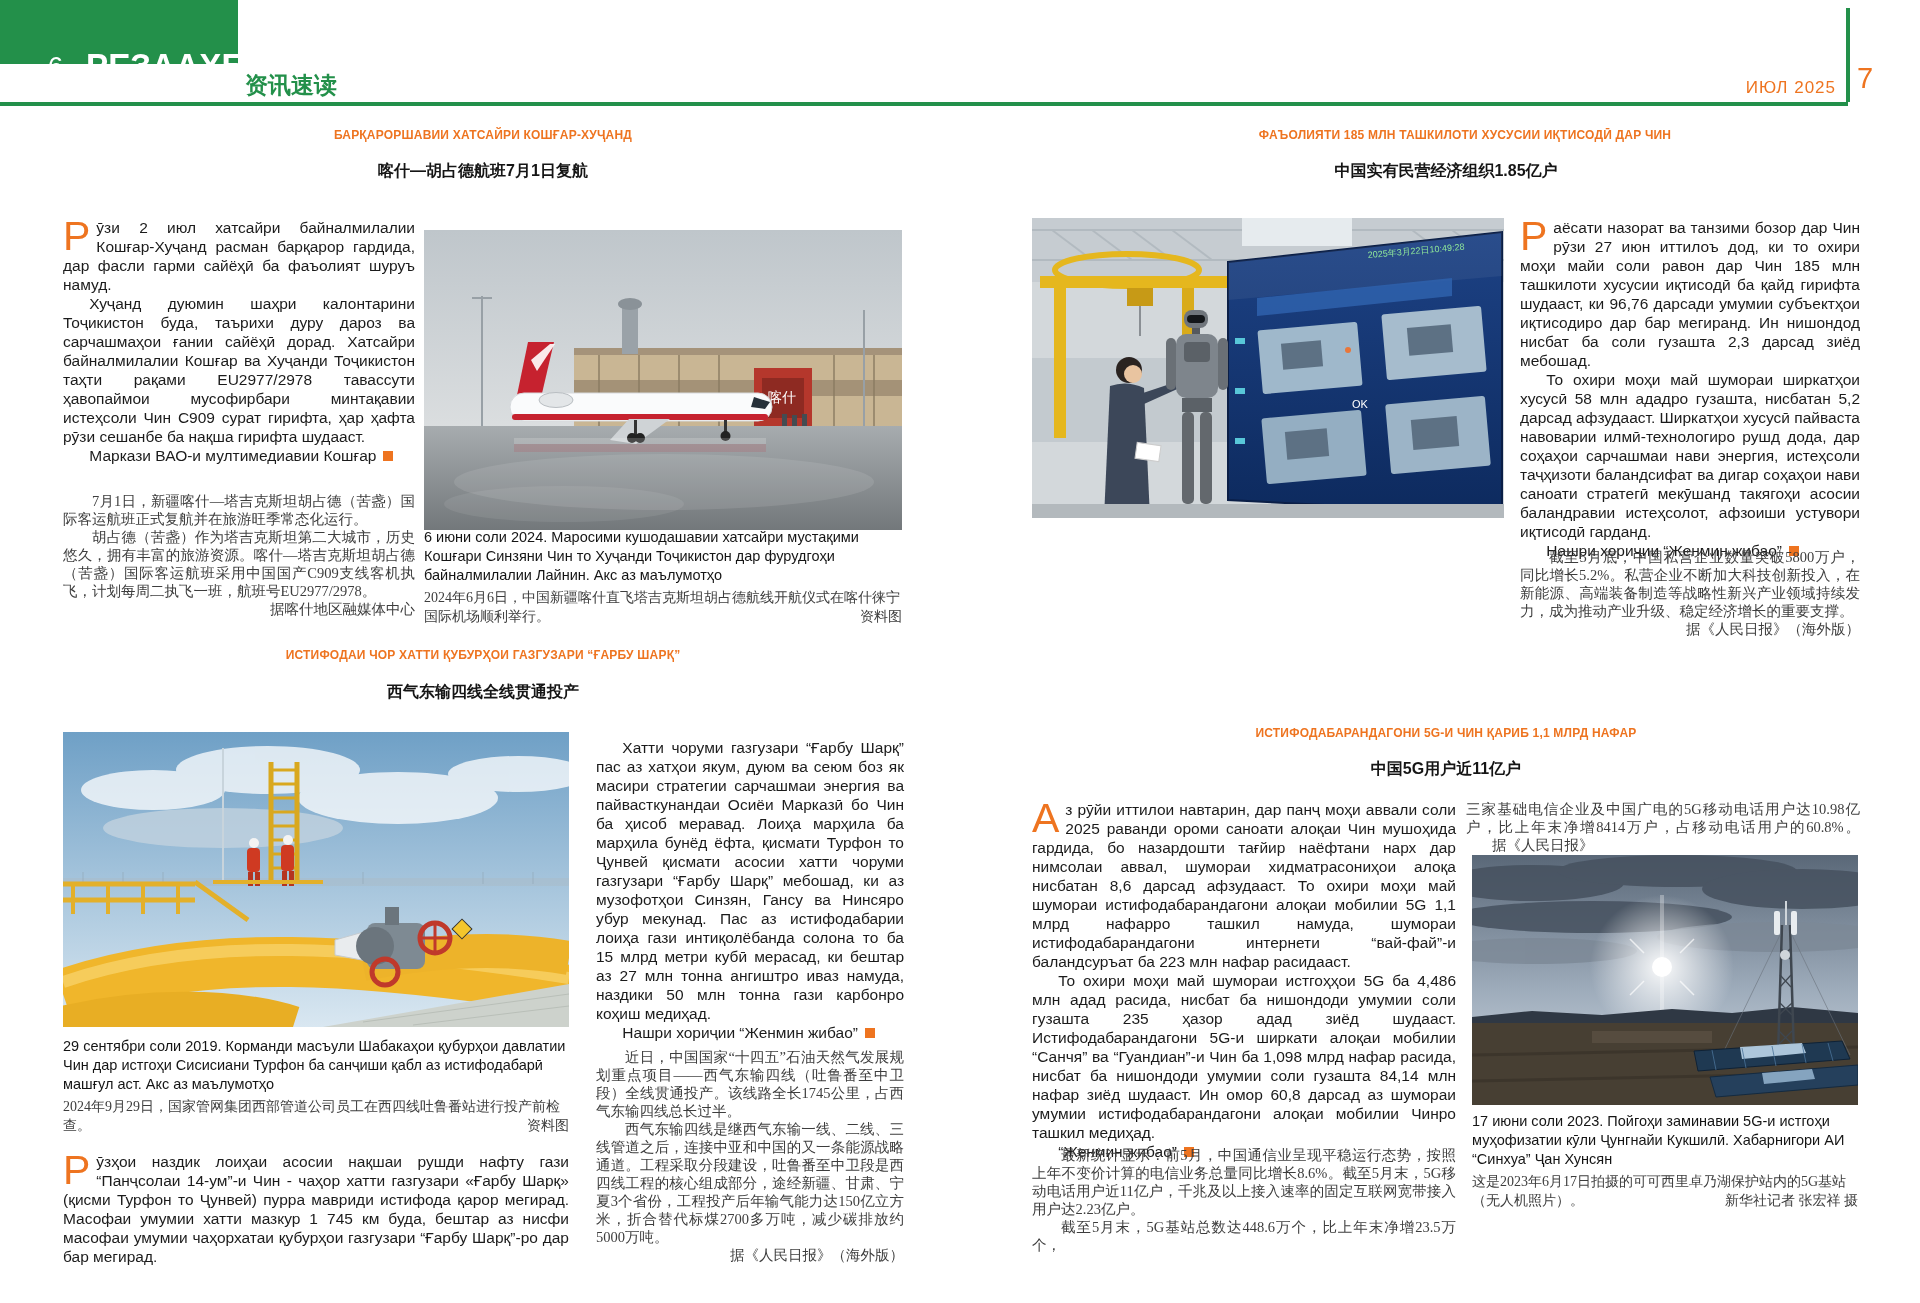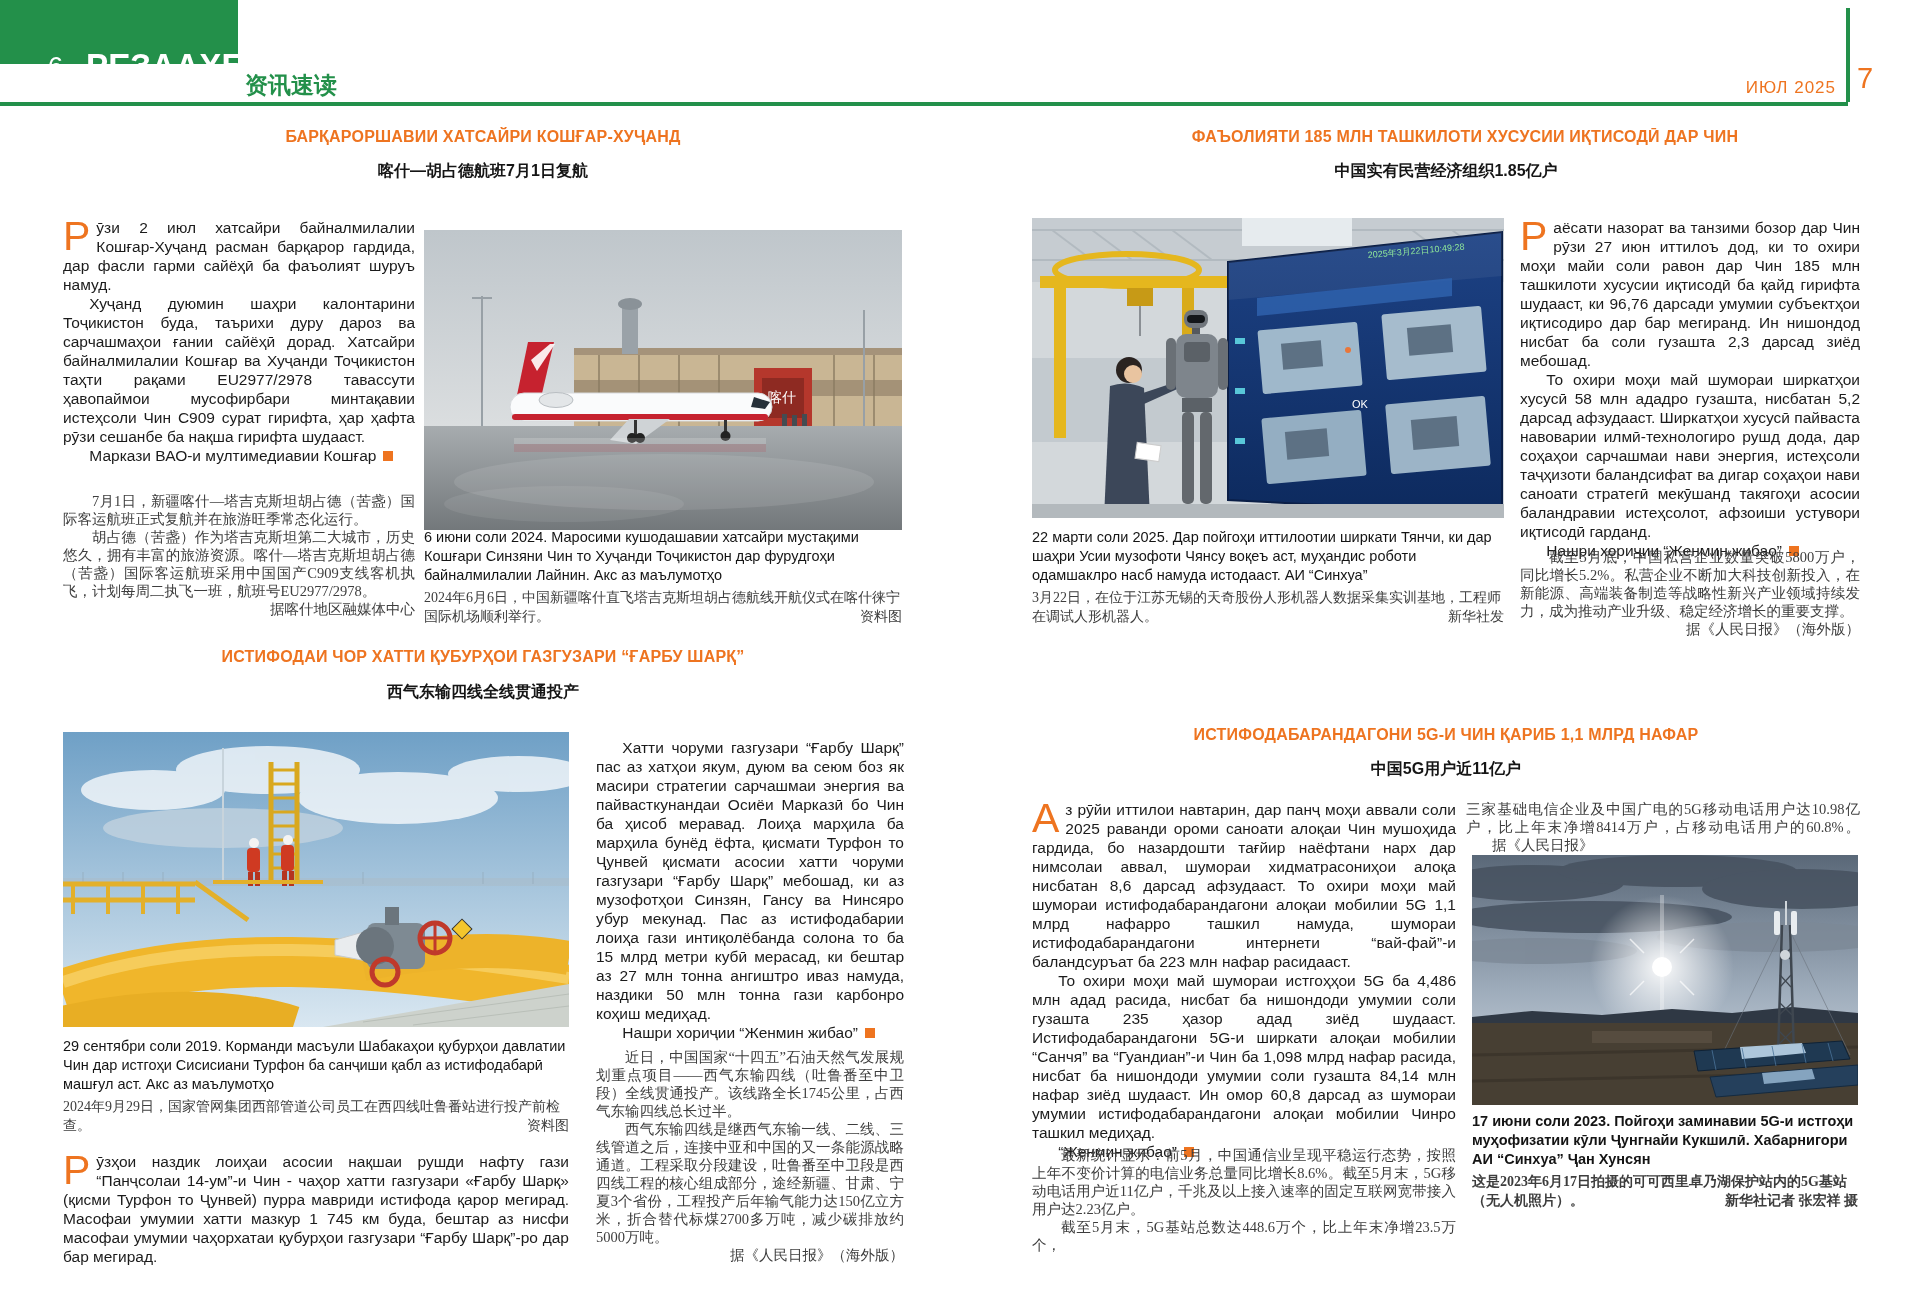--- a/index.html
+++ b/index.html
@@ -19,7 +19,7 @@
          color:var(--orange);letter-spacing:1px;}
   .pn-right{position:absolute;left:1857px;top:62px;font-size:29px;color:var(--orange);}
   
-  .title{position:absolute;text-align:center;font-size:16px;font-weight:bold;color:var(--orange);letter-spacing:.2px;}
+  .title{position:absolute;text-align:center;font-size:12px;font-weight:bold;color:var(--orange);letter-spacing:.2px;}
   .subzh{position:absolute;text-align:center;font-size:16px;font-weight:bold;color:#151515;}
   .body{position:absolute;font-size:15.5px;line-height:19px;text-align:justify;color:#1b1b1b;}
   .body p{margin:0;text-indent:1.7em;}

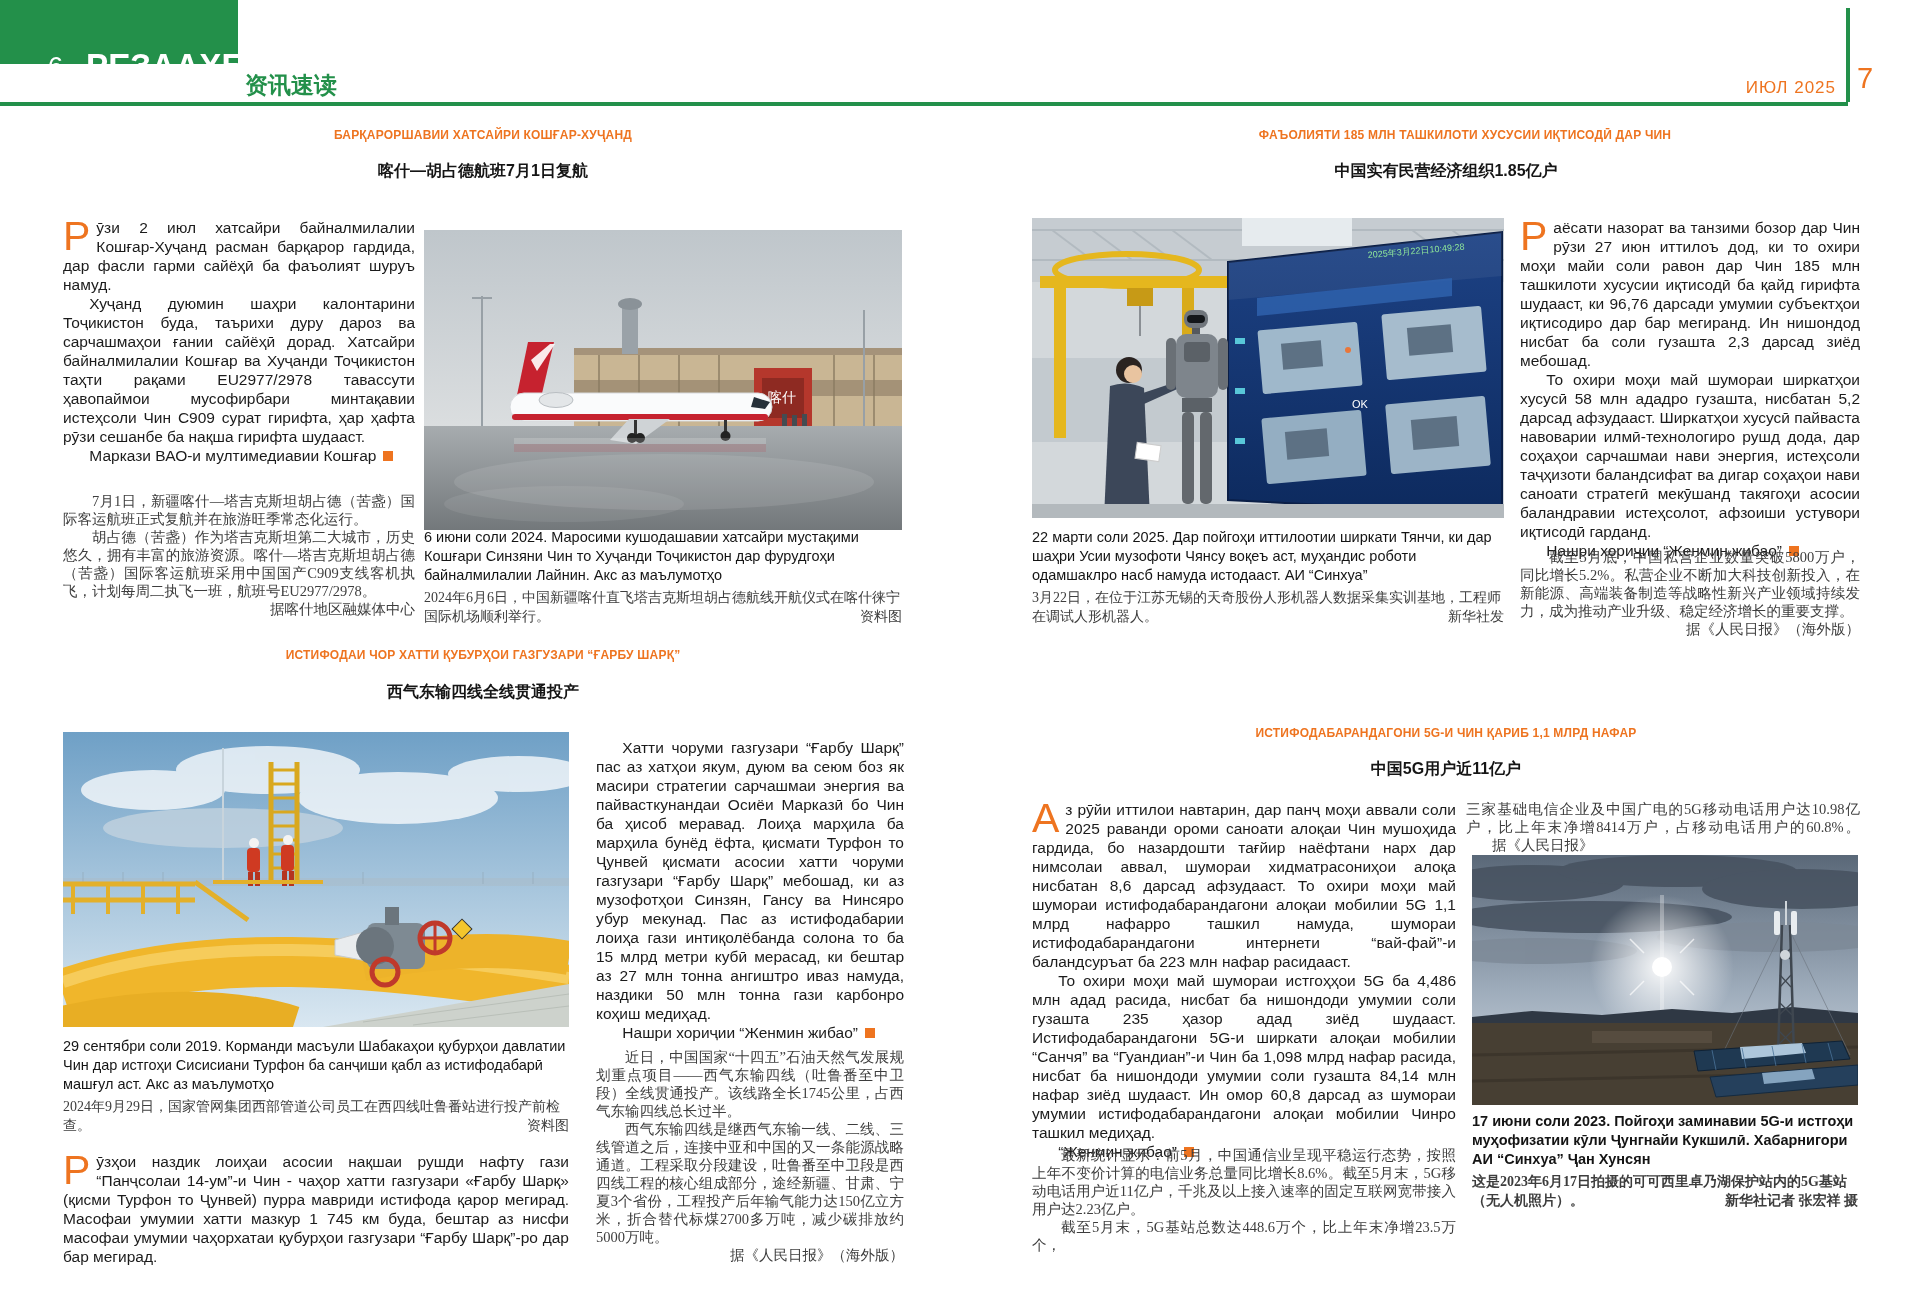--- a/index.html
+++ b/index.html
@@ -319,11 +319,6 @@
     </svg>
   </div>
 
-  <div class="cap" style="left:1032px;top:528px;width:472px;">
-    <div>22 марти соли 2025. Дар пойгоҳи иттилоотии ширкати Тянчи, ки дар шаҳри Усии музофоти Чянсу воқеъ аст, муҳандис роботи одамшаклро насб намуда истодааст. АИ “Синхуа”</div>
-    <div class="capzh">3月22日，在位于江苏无锡的天奇股份人形机器人数据采集实训基地，工程师在调试人形机器人。</div>
-    <div class="capzh credit">新华社发</div>
-  </div>
 
   <div class="body" style="left:1520px;top:218px;width:340px;">
     <p class="first"><span class="dropcap">Р</span><span>аёсати назорат ва танзими бозор дар Чин рӯзи 27 июн иттилоъ дод, ки то охири моҳи майи соли равон дар Чин 185 млн ташкилоти хусусии иқтисодӣ ба қайд гирифта шудааст, ки 96,76 дарсади умумии субъектҳои иқтисодиро дар бар мегиранд. Ин нишондод нисбат ба соли гузашта 2,3 дарсад зиёд мебошад.</span></p>

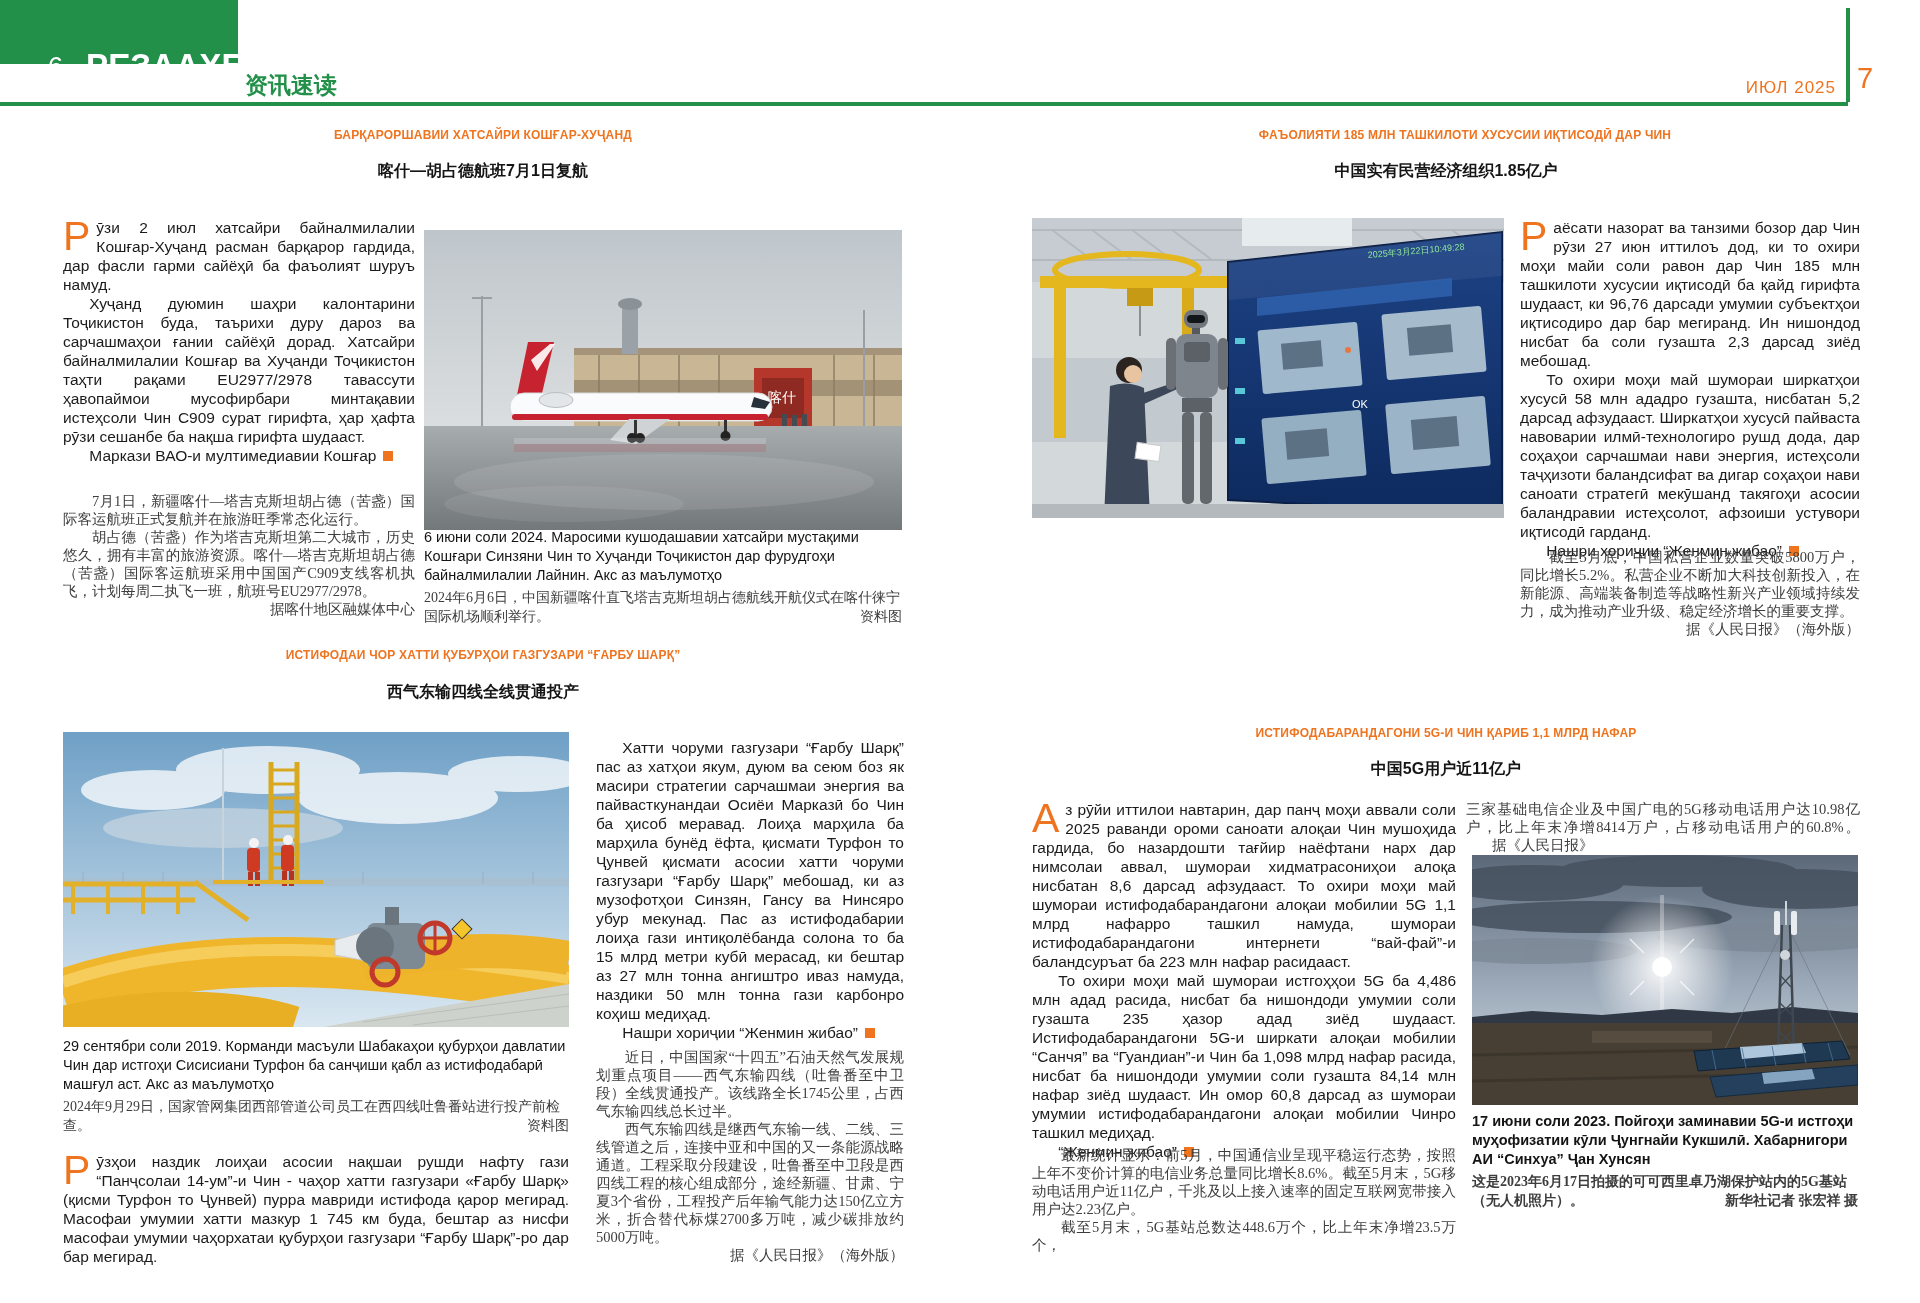--- a/index.html
+++ b/index.html
@@ -425,7 +425,7 @@
     </svg>
   </div>
 
-  <div class="cap" style="left:1472px;top:1112px;width:386px;font-weight:bold;">
+  <div class="cap" style="left:1472px;top:1112px;width:386px;">
     <div>17 июни соли 2023. Пойгоҳи заминавии 5G-и истгоҳи муҳофизатии кӯли Ҷунгнайи Кукшилӣ. Хабарнигори АИ “Синхуа” Ҷан Хунсян</div>
     <div class="capzh">这是2023年6月17日拍摄的可可西里卓乃湖保护站内的5G基站（无人机照片）。</div>
     <div class="capzh credit">新华社记者 张宏祥 摄</div>

